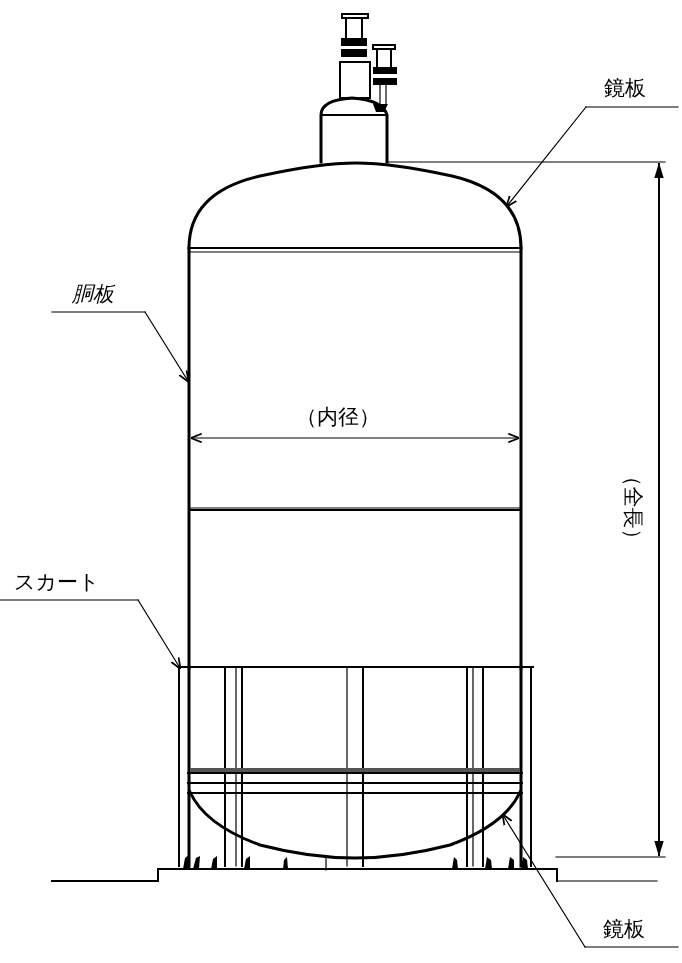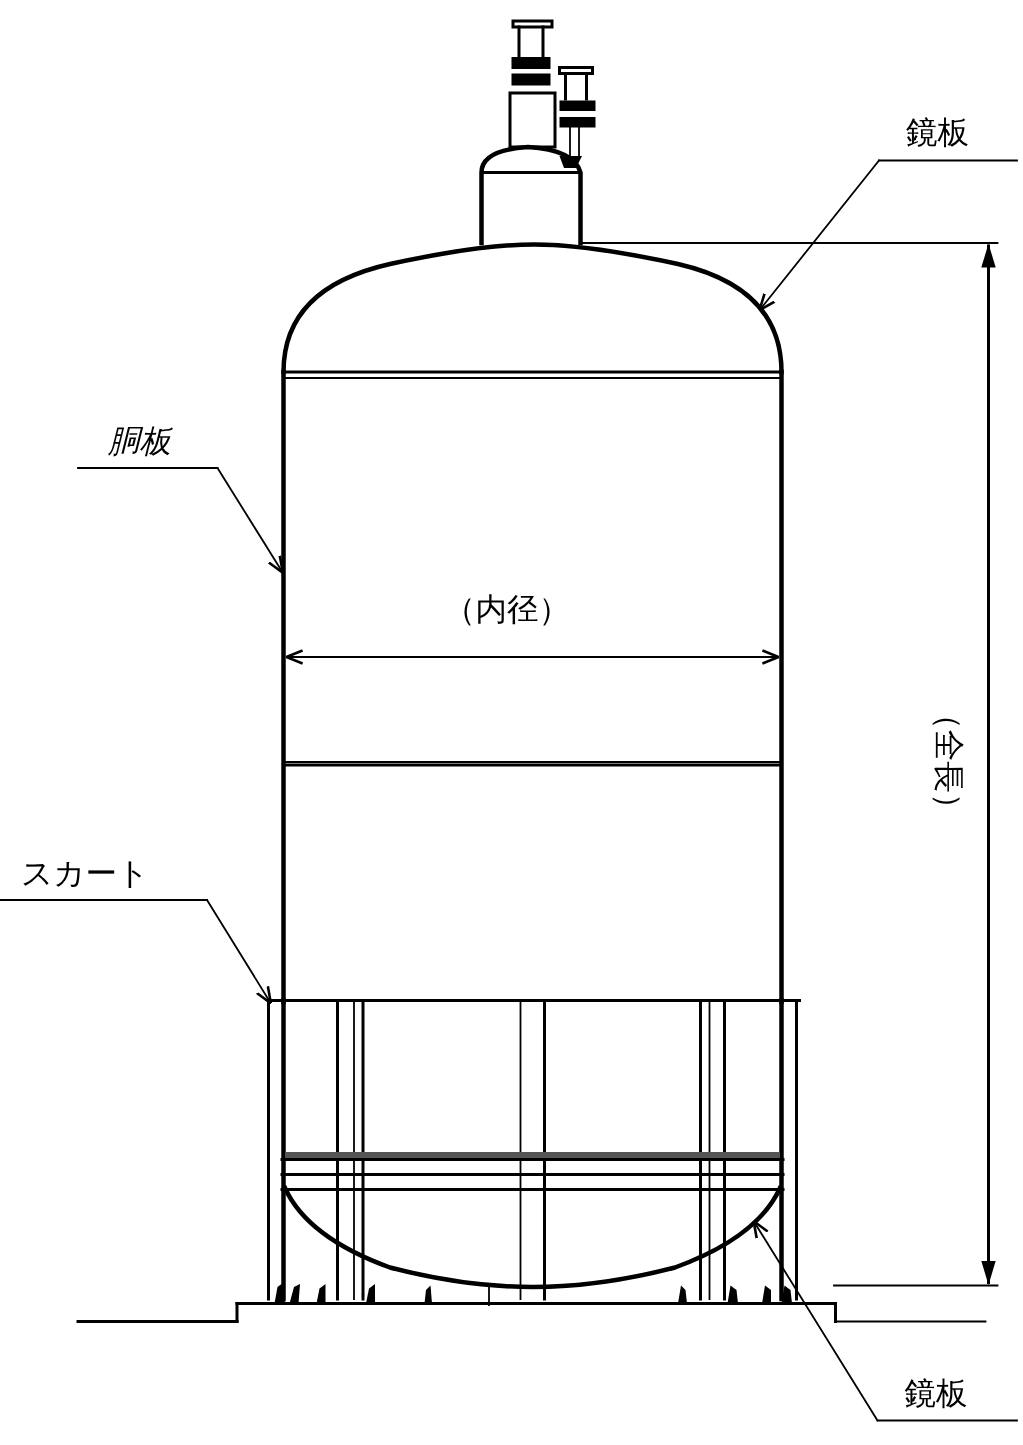--- a/index.html
+++ b/index.html
@@ -144,7 +144,7 @@
 
   <div class="label" style="left:604px; top:78px;">鏡板</div>
   <div class="label" style="left:72px; top:284px;font-style:italic;">胴板</div>
-  <div class="label" style="left:296px; top:396px;">（内径）</div>
+  <div class="label" style="left:296px; top:407px;">（内径）</div>
   <div class="vlabel" style="left:590px; top:497px; width:84px; text-align:center;">（全長）</div>
   <div class="label" style="left:14px; top:572px;">スカート</div>
   <div class="label" style="left:603px; top:919px;">鏡板</div>

